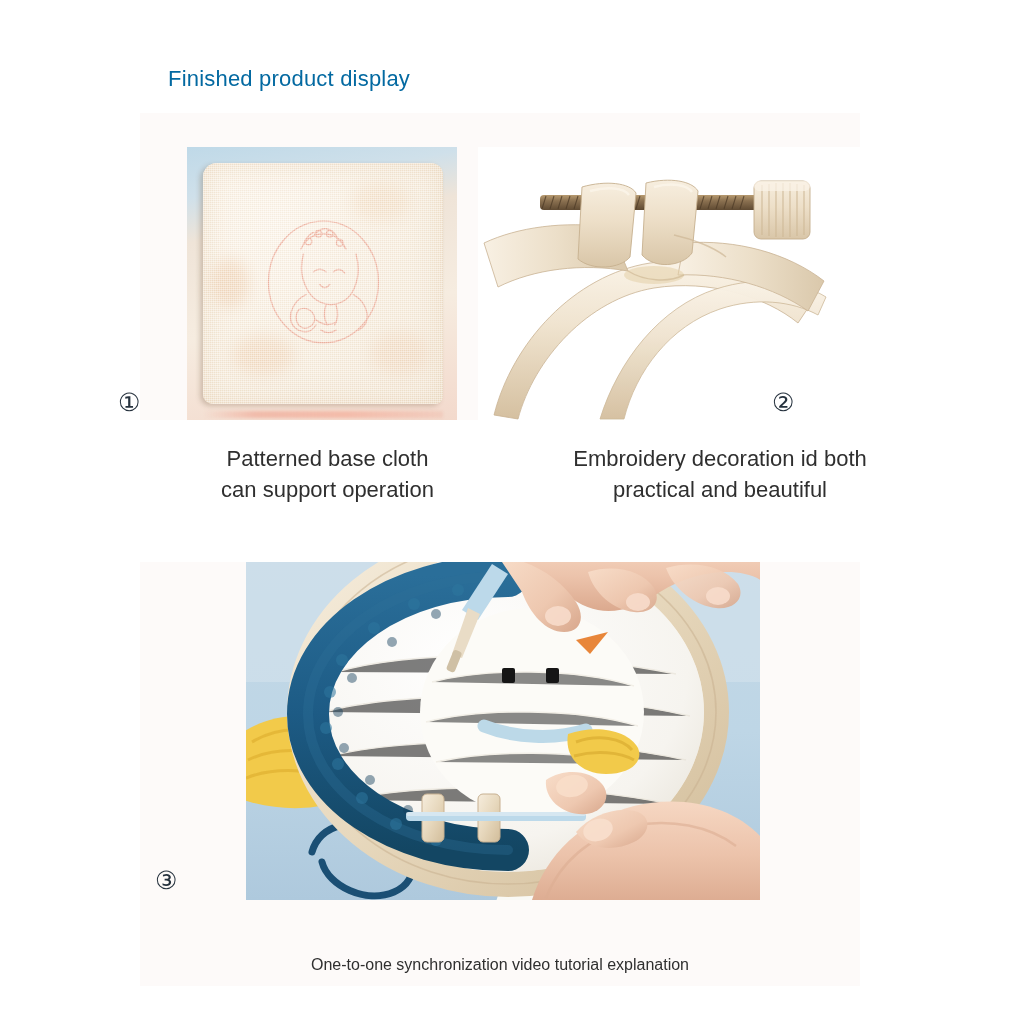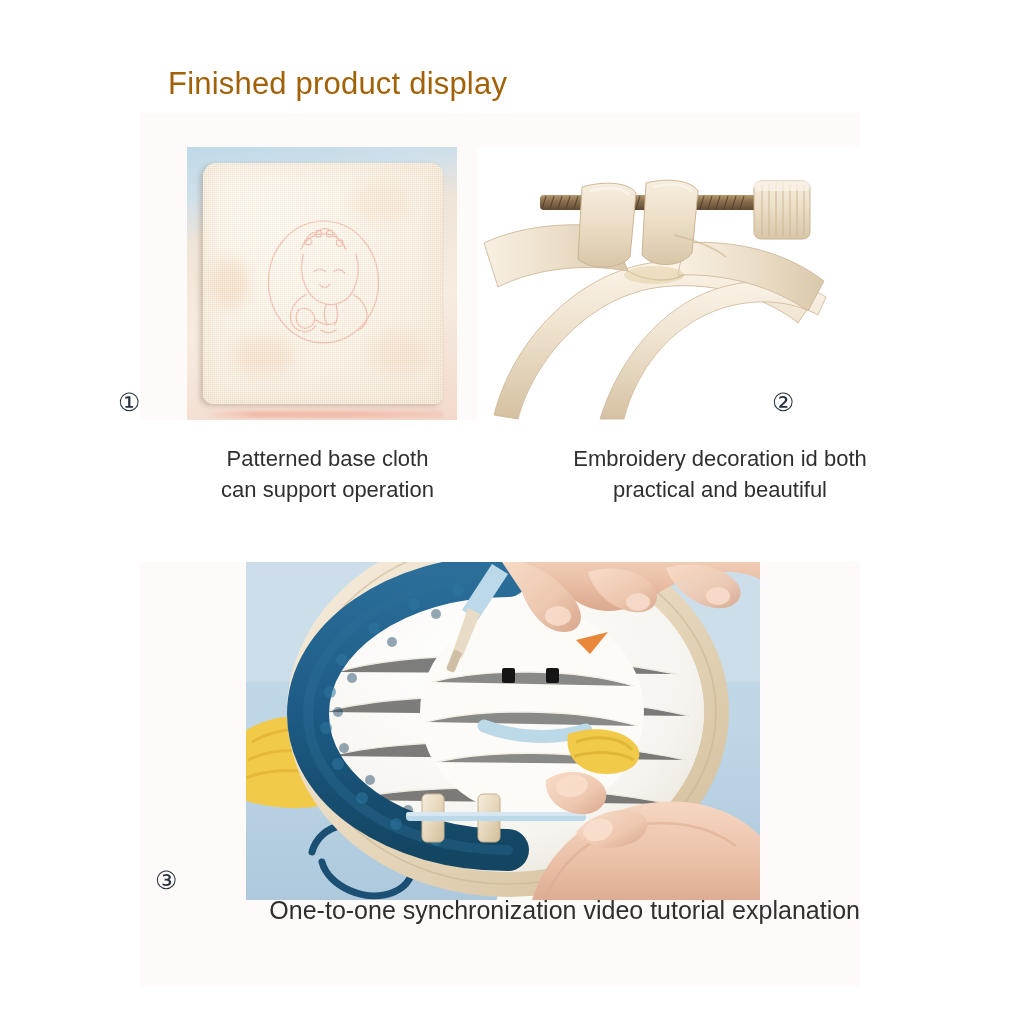--- a/index.html
+++ b/index.html
@@ -14,7 +14,7 @@
 
   .page-title{
     position:absolute;left:168px;top:66px;
-    font-size:31px;color:#a16207;
+    font-size:22px;color:#0369a1;
     letter-spacing:0.2px;white-space:nowrap;text-align:center;
   }
 

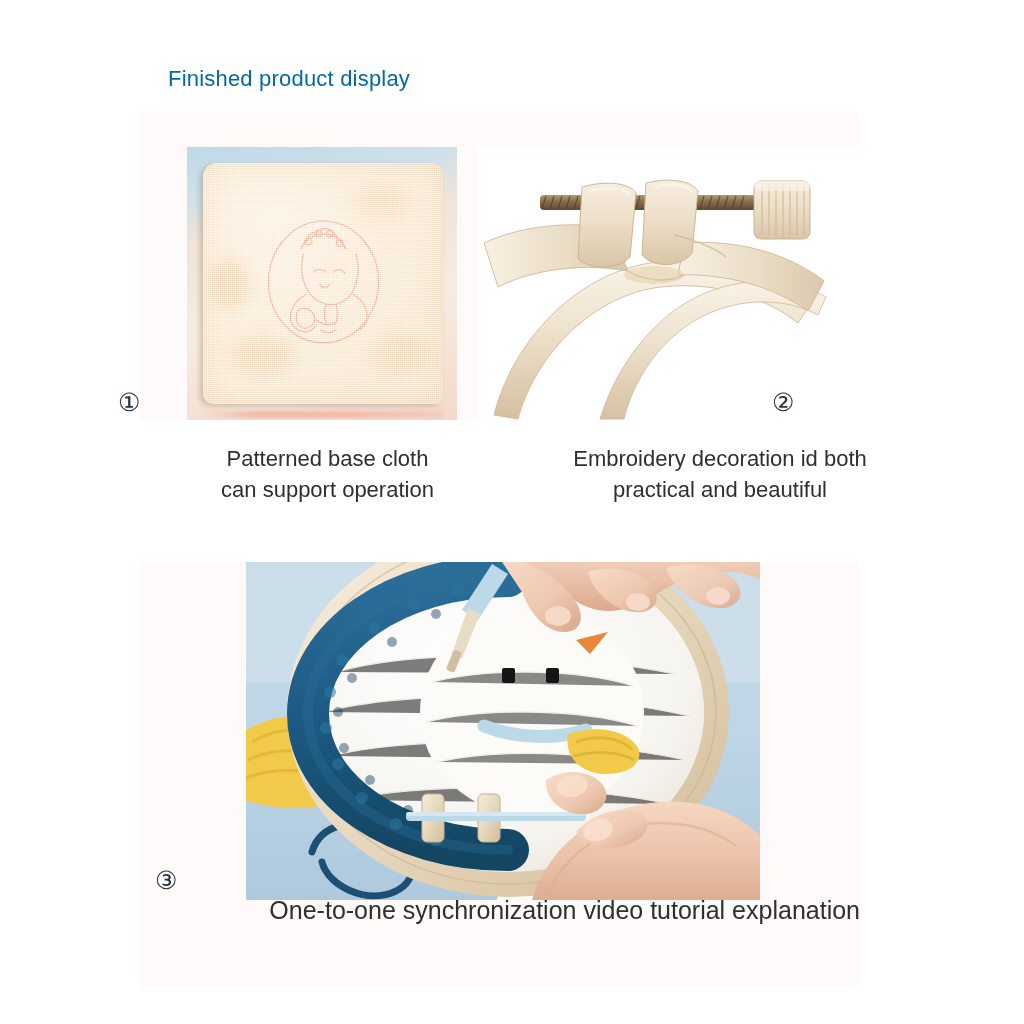--- a/index.html
+++ b/index.html
@@ -93,7 +93,7 @@
   }
   .cap1{left:155px;top:443px;width:345px;}
   .cap2{left:520px;top:443px;width:400px;}
-  .cap3{left:140px;top:894px;width:720px;font-size:25px;line-height:33px;text-align:right;}
+  .cap3{left:140px;top:948px;width:720px;font-size:16px;line-height:33px;}
   .caption .ln{display:block;}
 </style>
 </head>

